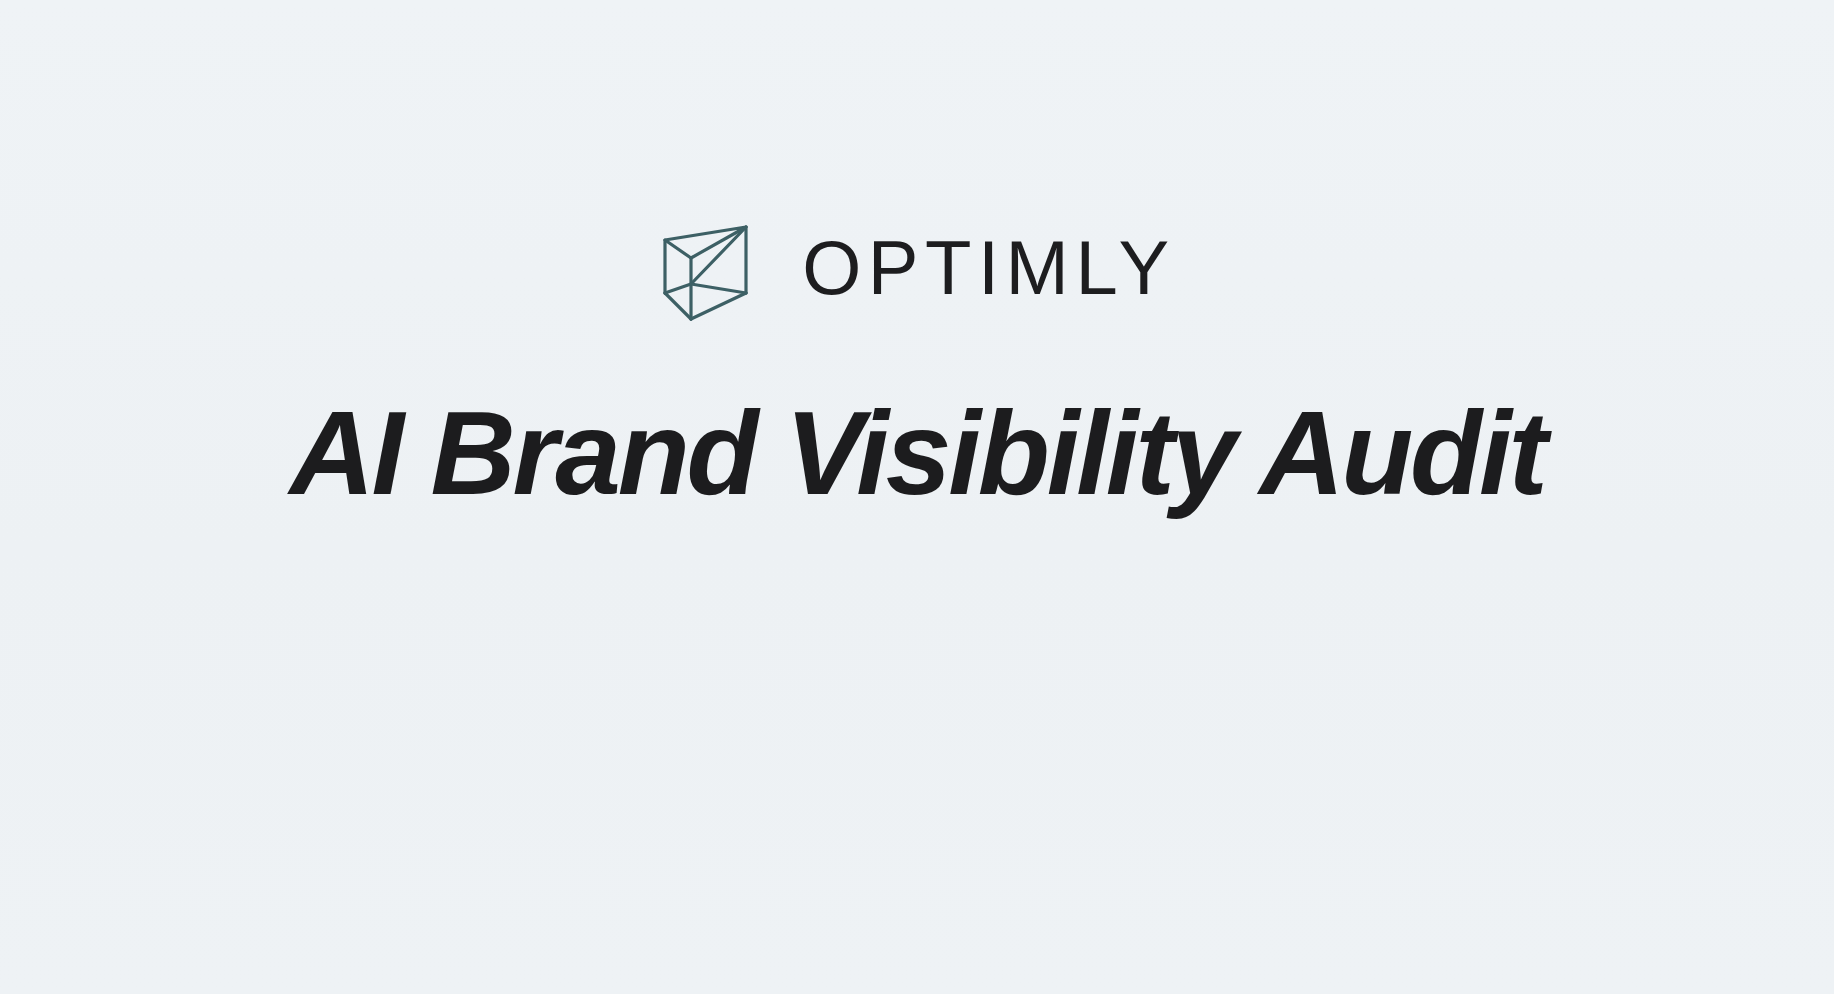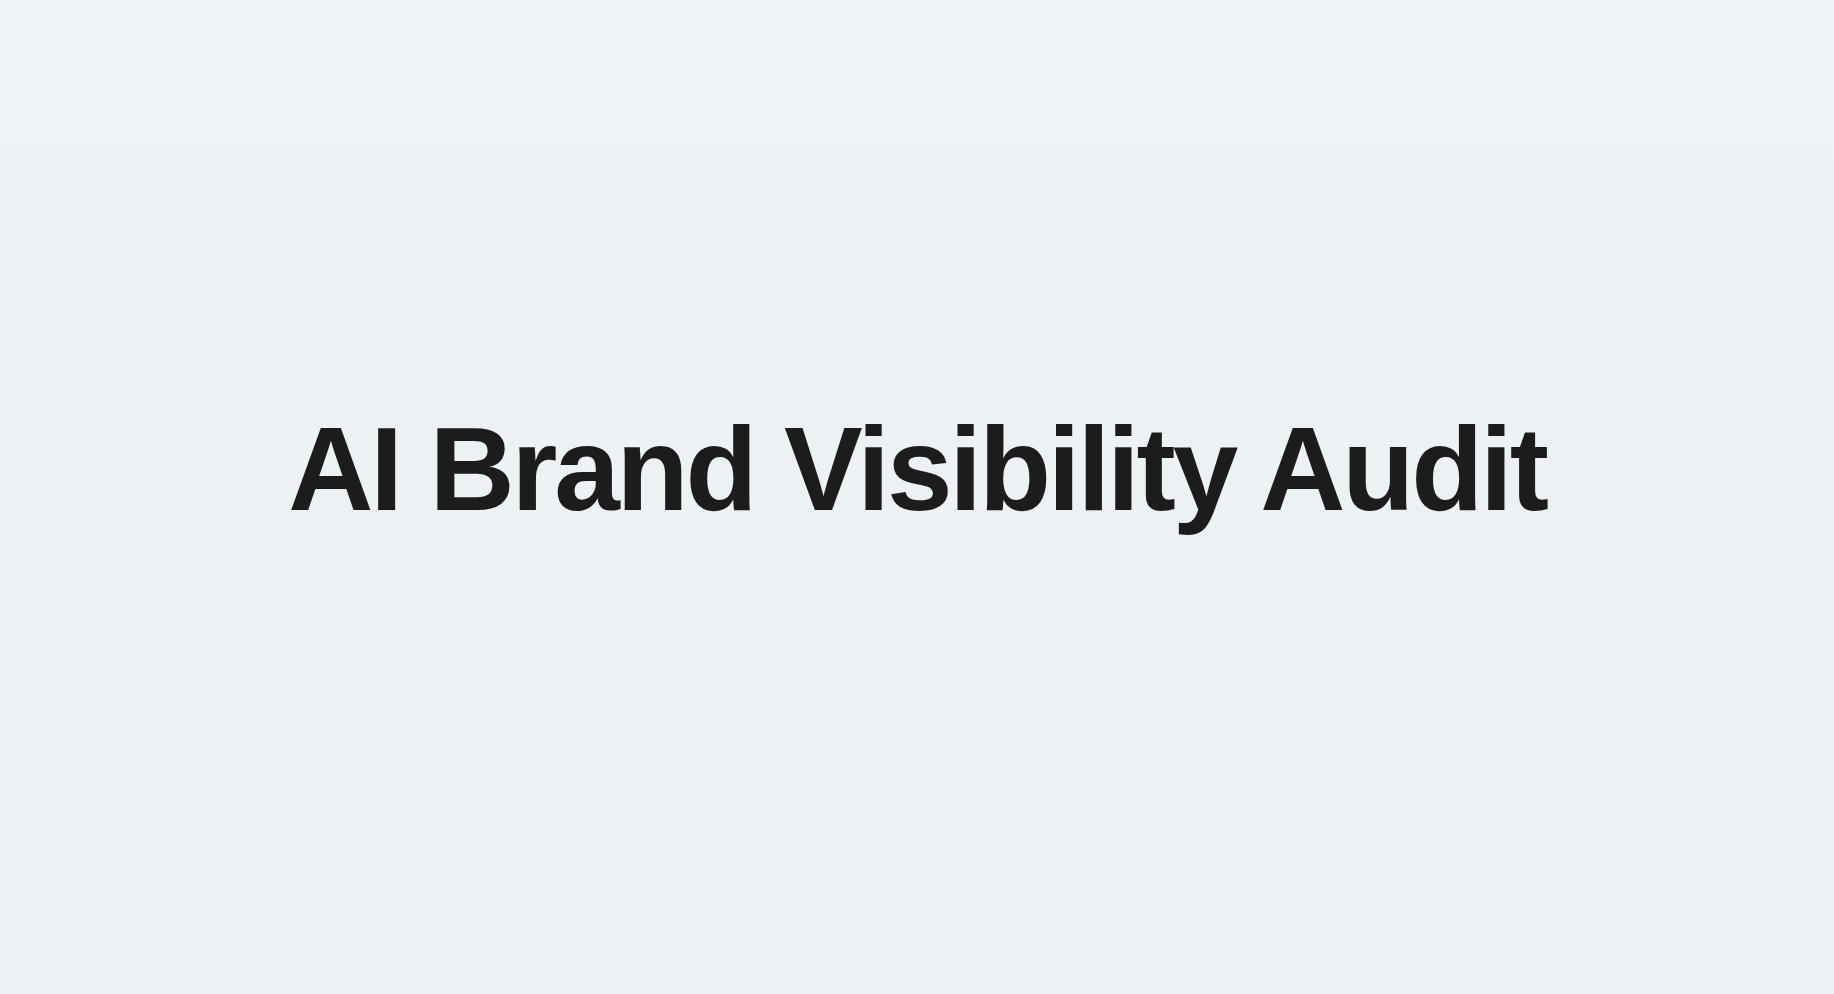--- a/index.html
+++ b/index.html
@@ -94,6 +94,31 @@
 
 <div class="slide">
 
+  <div class="brand-lockup">
+
+    <div class="brand-mark">
+      <svg viewBox="0 0 96 118" xmlns="http://www.w3.org/2000/svg" fill="none" stroke="#3d6065" stroke-width="3.2" stroke-linecap="round" stroke-linejoin="round">
+
+        <path d="M7 33 L7 86"></path>
+
+        <path d="M88 20 L88 86"></path>
+
+        <path d="M33 51 L33 112"></path>
+
+        <path d="M7 33 L88 20 L33 51 Z"></path>
+
+        <path d="M88 20 L33 77"></path>
+
+        <path d="M7 86 L33 112"></path>
+        <path d="M7 86 L33 77"></path>
+
+        <path d="M33 77 L88 86"></path>
+        <path d="M88 86 L33 112"></path>
+      </svg>
+    </div>
+
+    <div class="brand-wordmark">OPTIMLY</div>
+  </div>
 
   <div class="headline-wrap">
     <h1 class="headline">AI Brand Visibility Audit</h1>

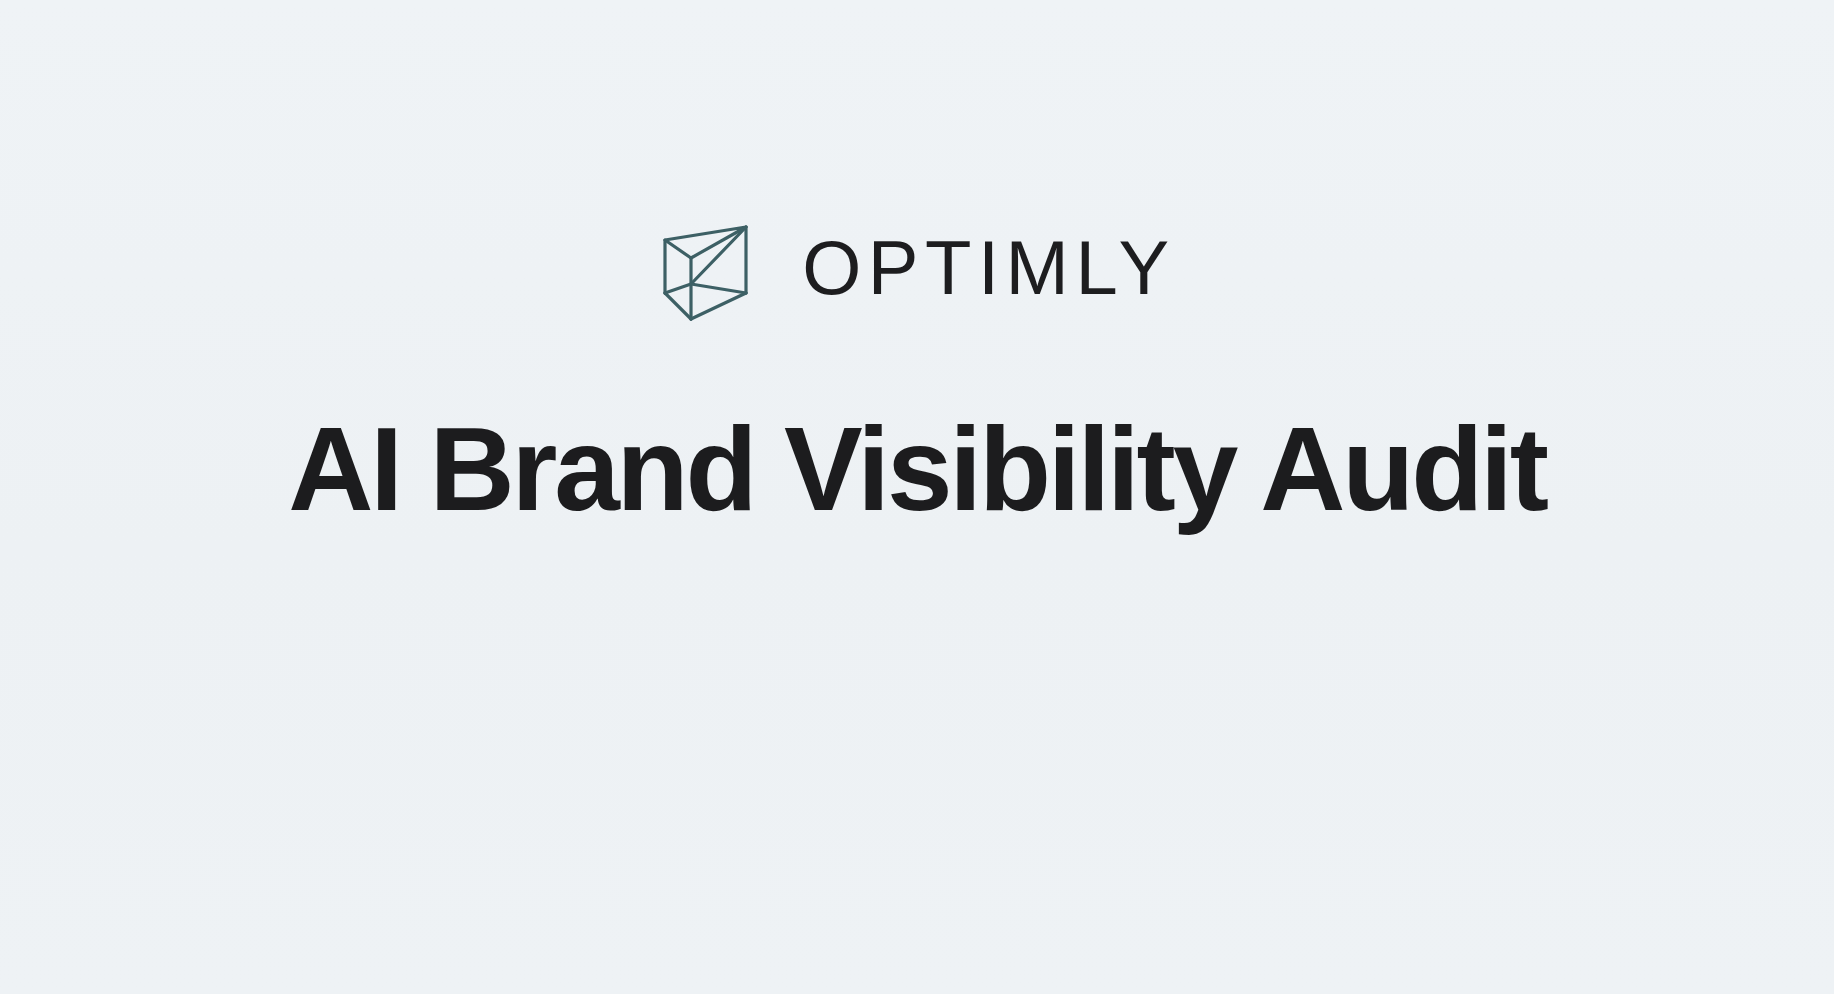--- a/index.html
+++ b/index.html
@@ -86,7 +86,8 @@
     color: #1c1c1e;
     white-space: nowrap;
     text-align: left;
-    margin: 16px;
+    margin: 0;
+    font-style: italic;
   }
 </style>
 </head>

